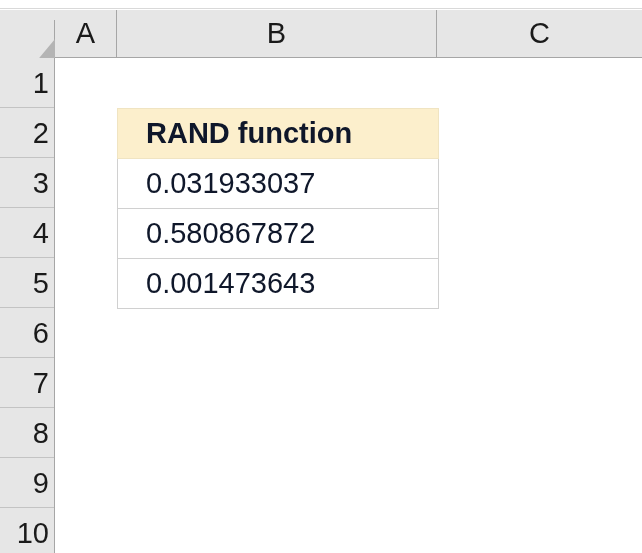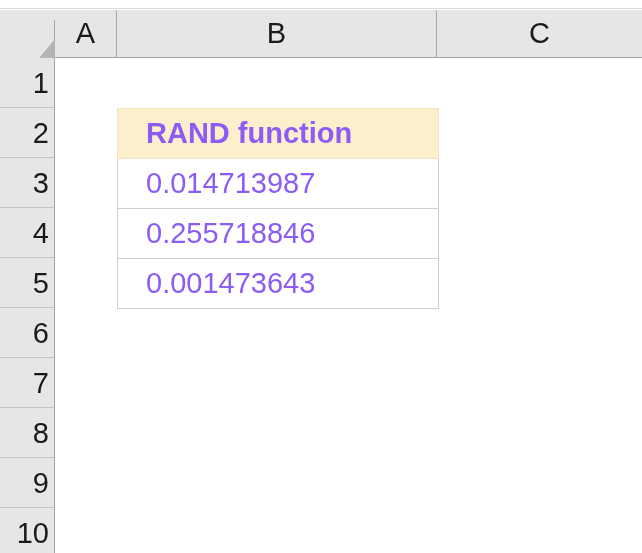--- a/index.html
+++ b/index.html
@@ -118,7 +118,7 @@
     padding: 0 0 0 28px;
     border: 1px solid #d0d0d0;
     font-size: 29px;
-    color: #8b5cf6;
+    color: #0f172a;
     vertical-align: middle;
     background: #ffffff;
     box-sizing: border-box;

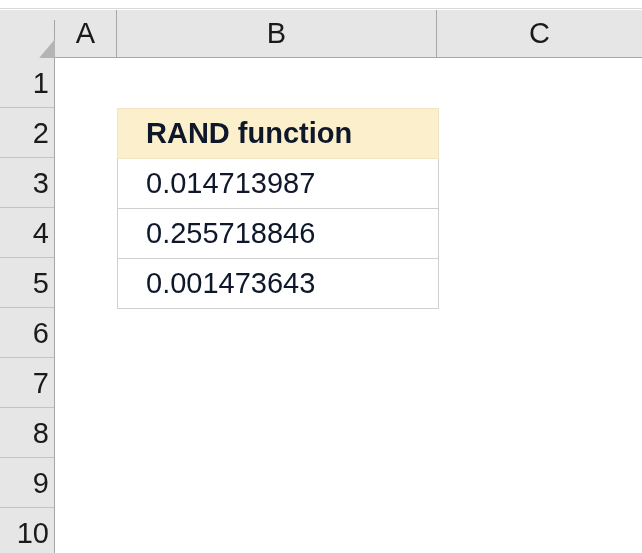--- a/index.html
+++ b/index.html
@@ -167,7 +167,7 @@
         <td class="header-cell">RAND function</td>
       </tr>
       <tr>
-        <td>0.014713987</td>
+        <td>0.031933037</td>
       </tr>
       <tr>
         <td>0.255718846</td>

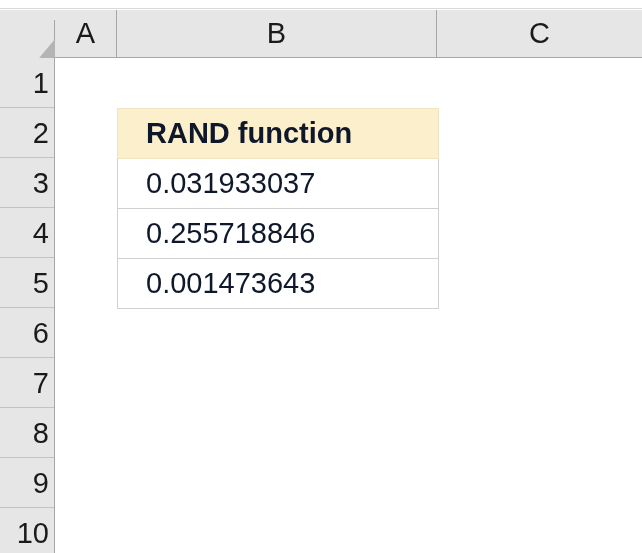--- a/index.html
+++ b/index.html
@@ -170,7 +170,7 @@
         <td>0.031933037</td>
       </tr>
       <tr>
-        <td>0.255718846</td>
+        <td>0.580867872</td>
       </tr>
       <tr>
         <td>0.001473643</td>

